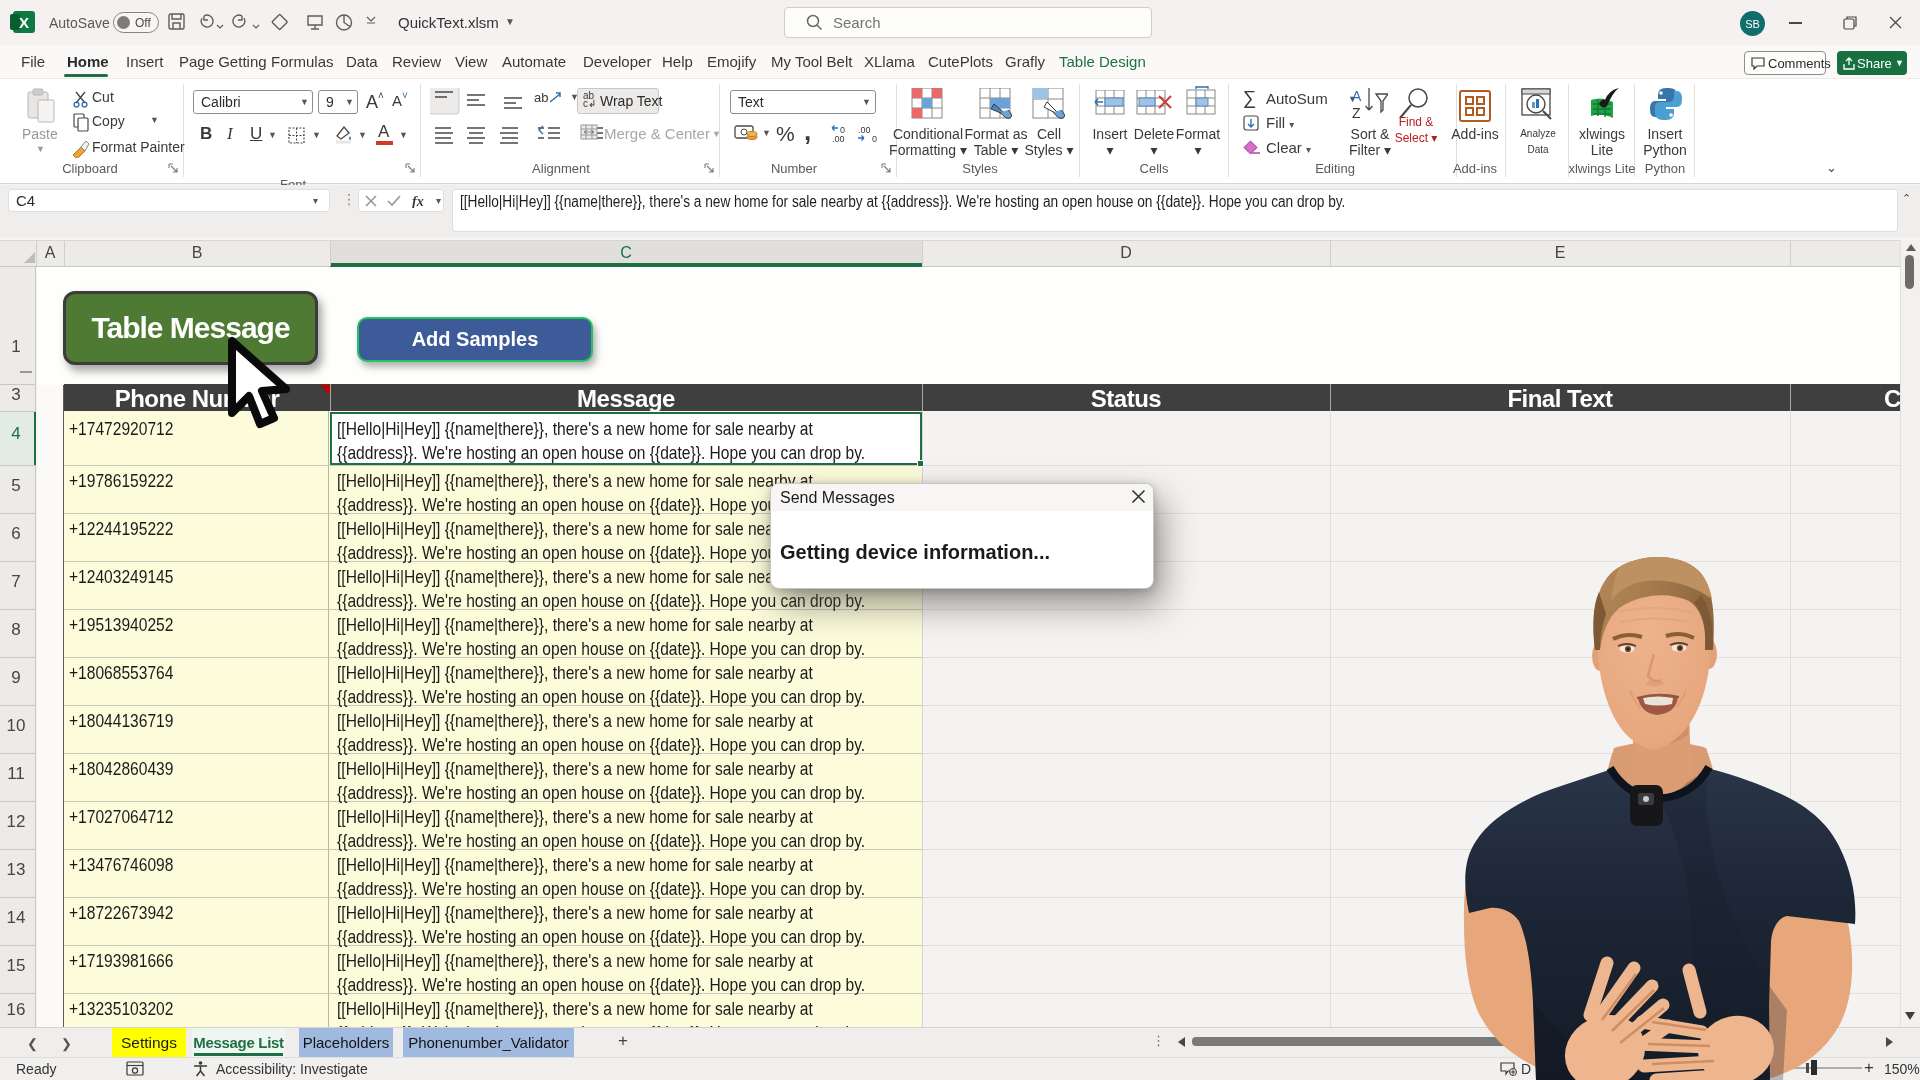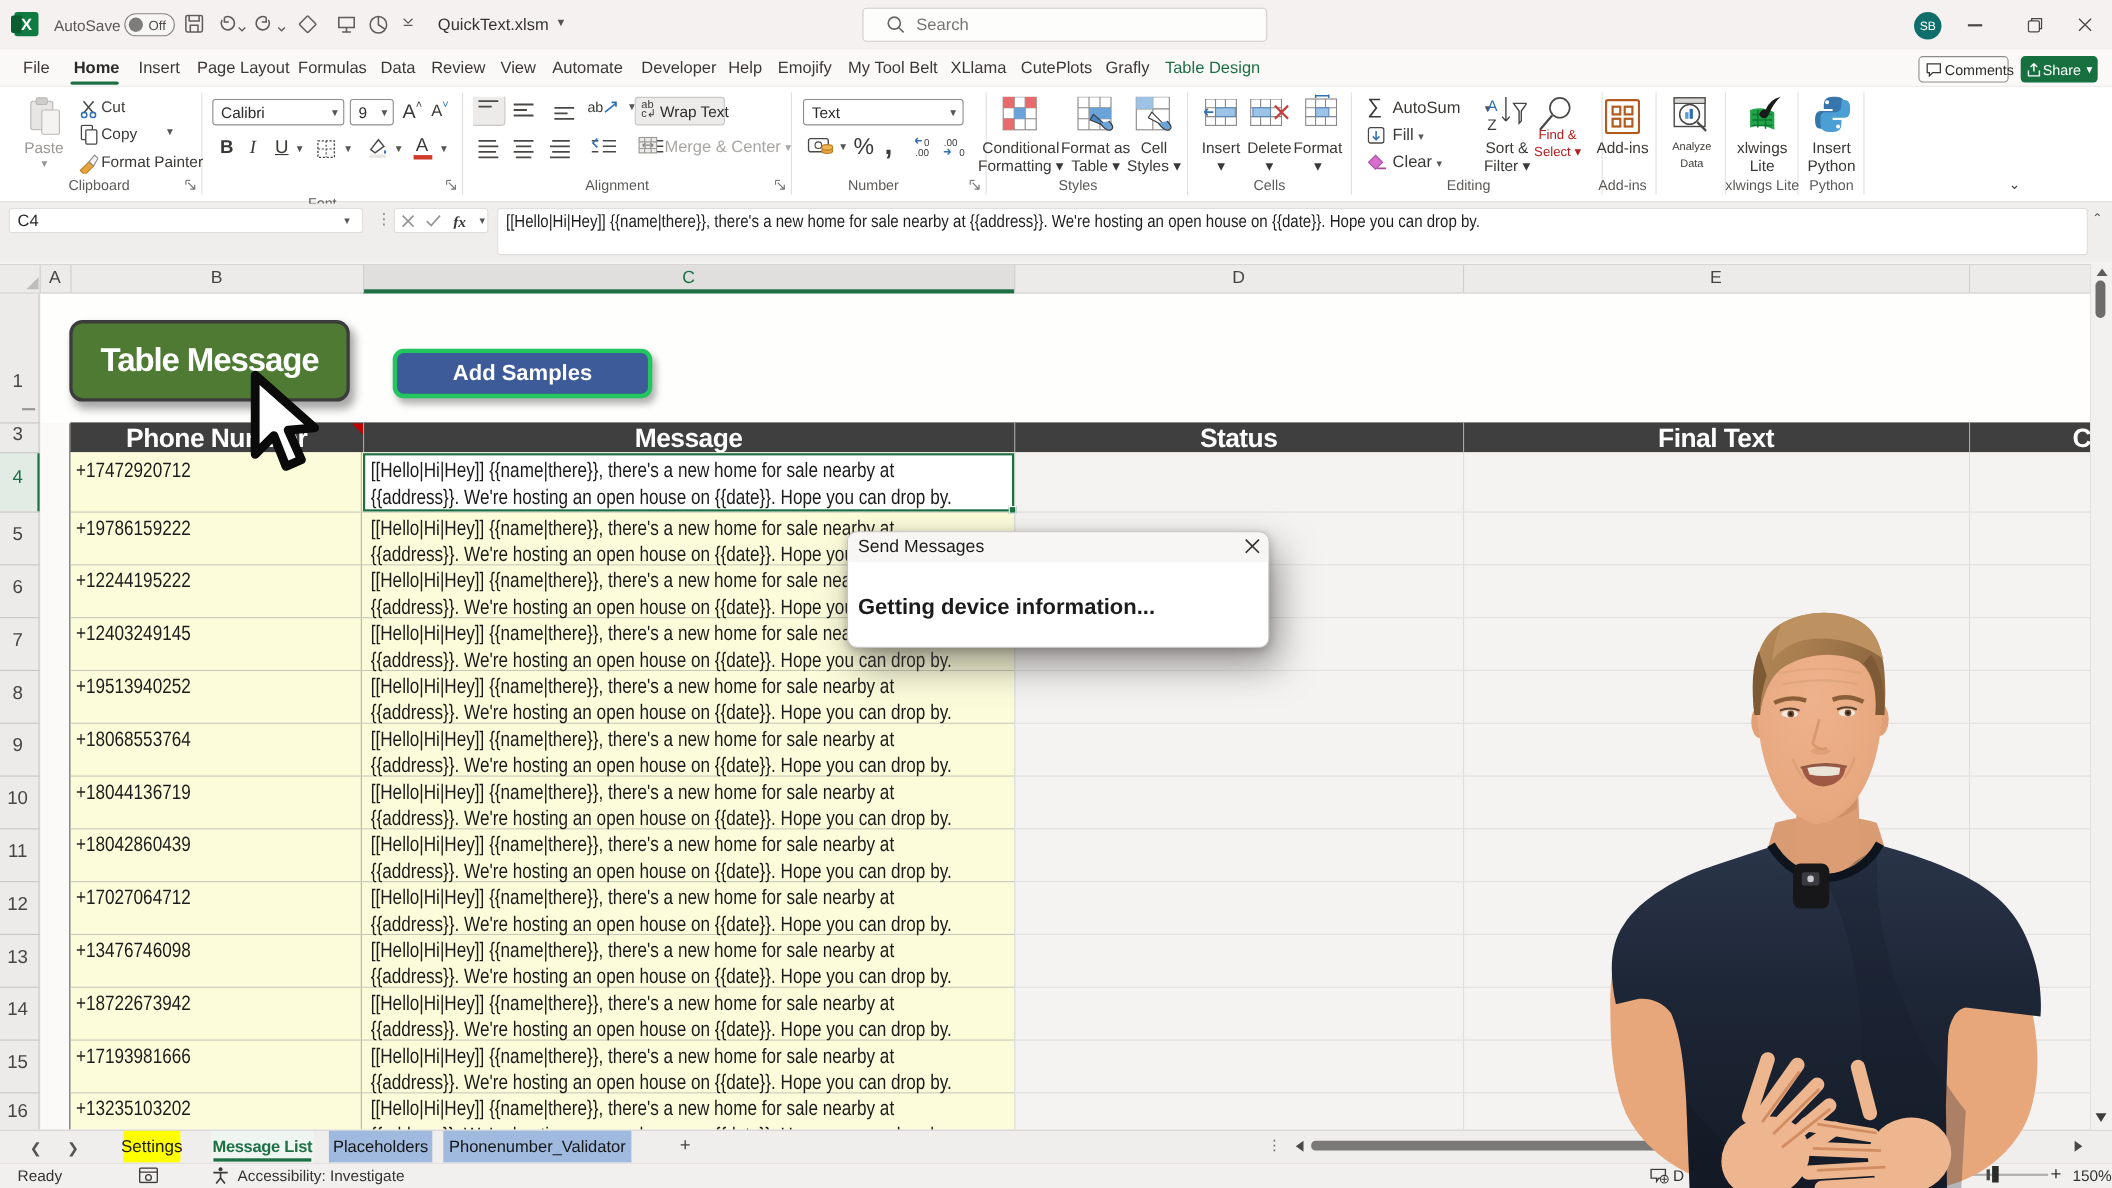--- a/index.html
+++ b/index.html
@@ -72,7 +72,7 @@
     <span class="abs" style="left:21px;">File</span>
     <span class="abs" style="left:67px;font-weight:bold;color:#2b2b2b;">Home</span>
     <span class="abs" style="left:126px;">Insert</span>
-    <span class="abs" style="left:179px;">Page Layout</span>
+    <span class="abs" style="left:179px;">Page Getting</span>
     <span class="abs" style="left:271px;">Formulas</span>
     <span class="abs" style="left:346px;">Data</span>
     <span class="abs" style="left:392px;">Review</span>

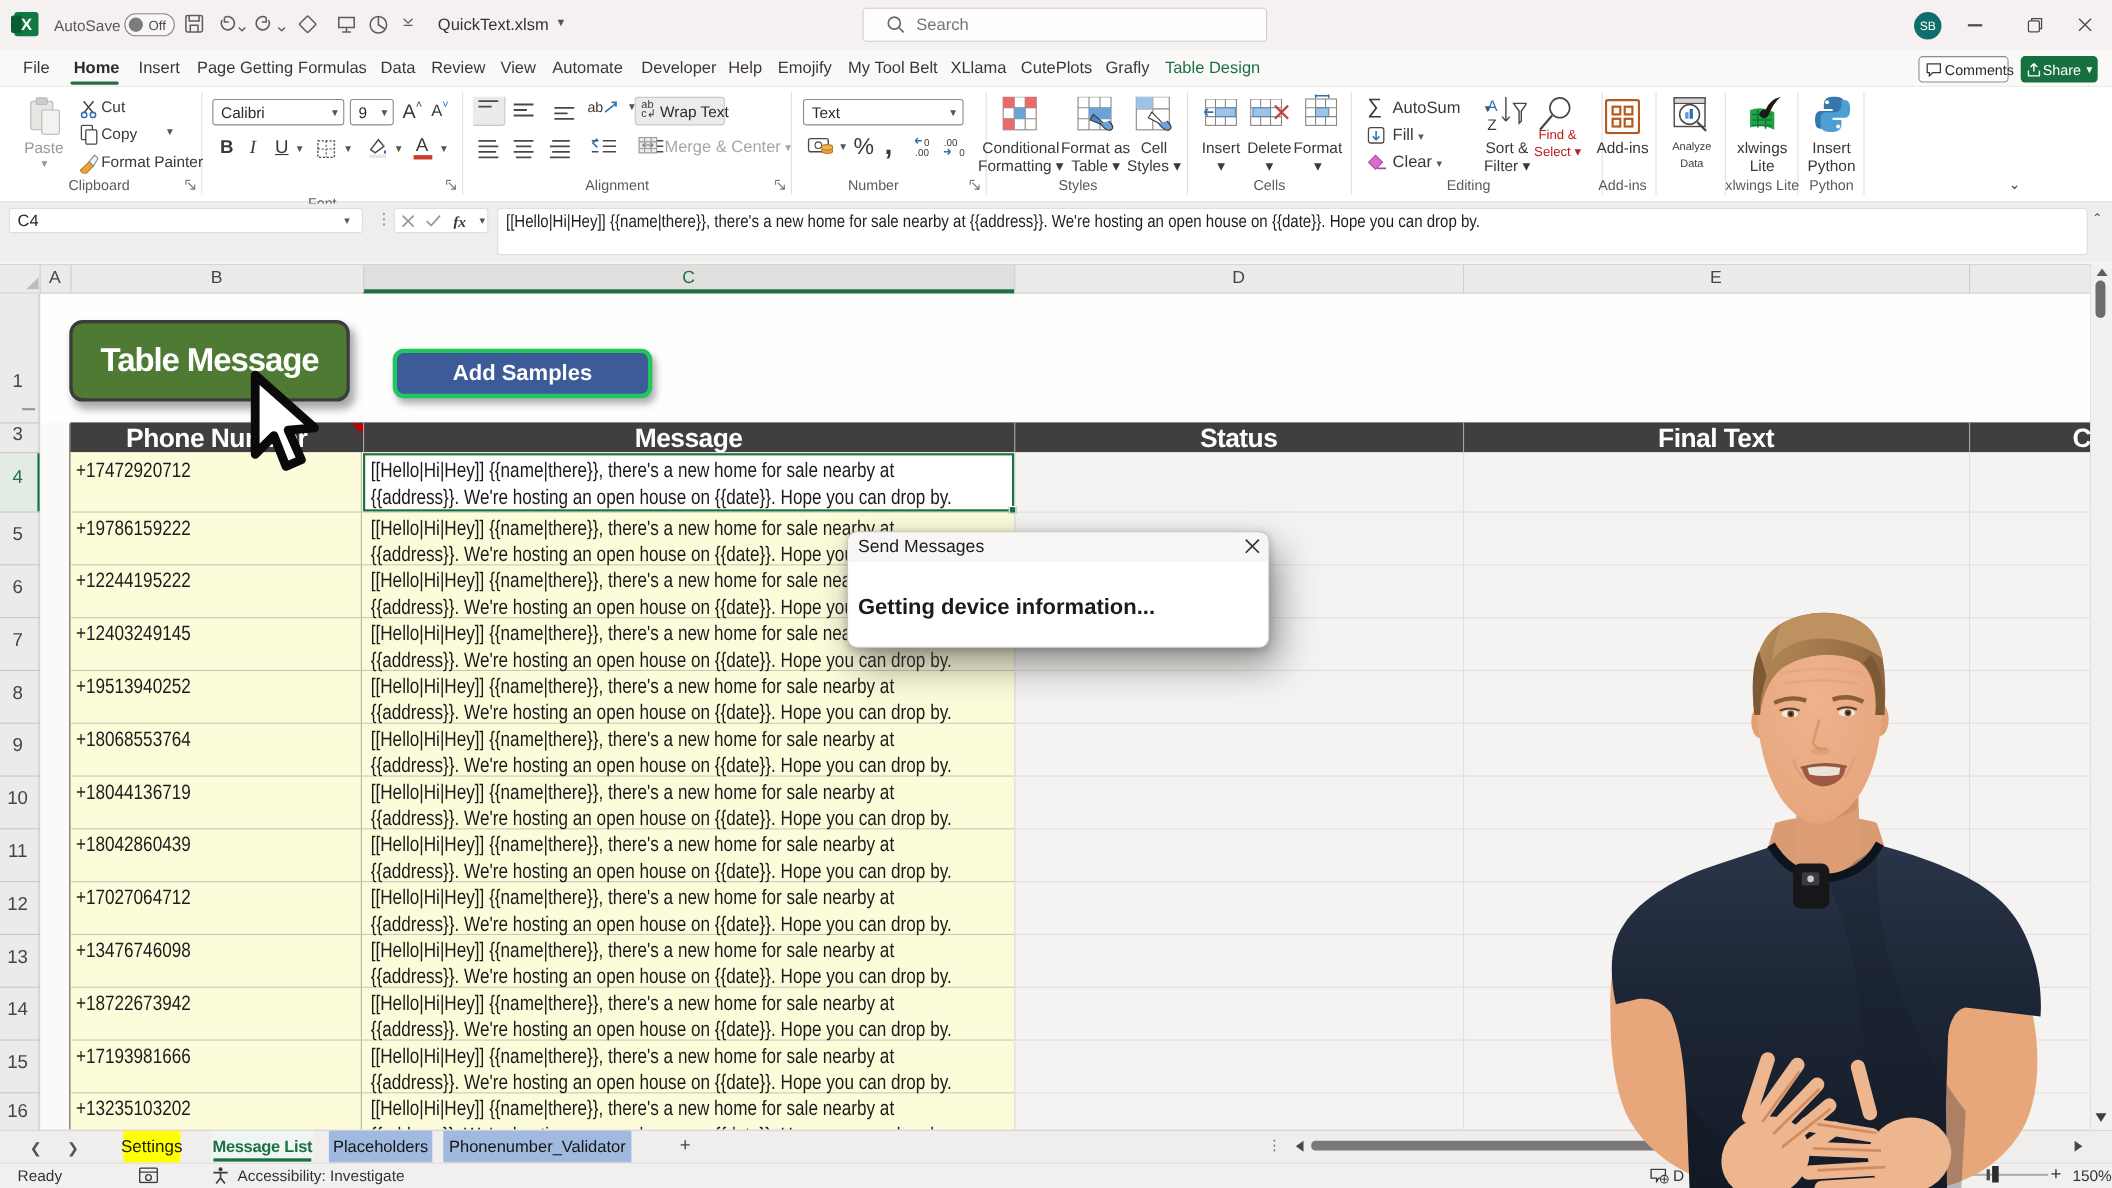--- a/index.html
+++ b/index.html
@@ -507,7 +507,7 @@
     <div class="abs msg" style="top:730px;">[[Hello|Hi|Hey]] {{name|there}}, there's a new home for sale nearby at<br>{{address}}. We're hosting an open house on {{date}}. Hope you can drop by.</div>
 
     <div class="abs ctr" style="left:63px;top:24px;width:255px;height:74px;background:#4E7A33;border:3px solid #3C3C3C;border-radius:12px;box-shadow:4px 6px 8px rgba(60,60,60,0.45);color:#fff;font-size:30px;font-weight:bold;letter-spacing:-1px;">Table Message</div>
-    <div class="abs ctr" style="left:357px;top:50px;width:236px;height:45px;background:#3D5A99;border:4px solid #22c55e;border-radius:10px;box-shadow:3px 5px 7px rgba(60,60,60,0.4);color:#fff;font-size:20px;font-weight:bold;">Add Samples</div>
+    <div class="abs ctr" style="left:357px;top:50px;width:236px;height:45px;background:#3D5A99;border:2px solid #22c55e;border-radius:10px;box-shadow:3px 5px 7px rgba(60,60,60,0.4);color:#fff;font-size:20px;font-weight:bold;">Add Samples</div>
 
     <svg class="abs" style="left:218px;top:68px;" width="76" height="100" viewBox="0 0 76 100">
       <polygon points="14,6 14,78 31,61 42,89 56,83 44,56 68,54" fill="#fff" stroke="#0a0a0a" stroke-width="8" stroke-linejoin="round"></polygon>

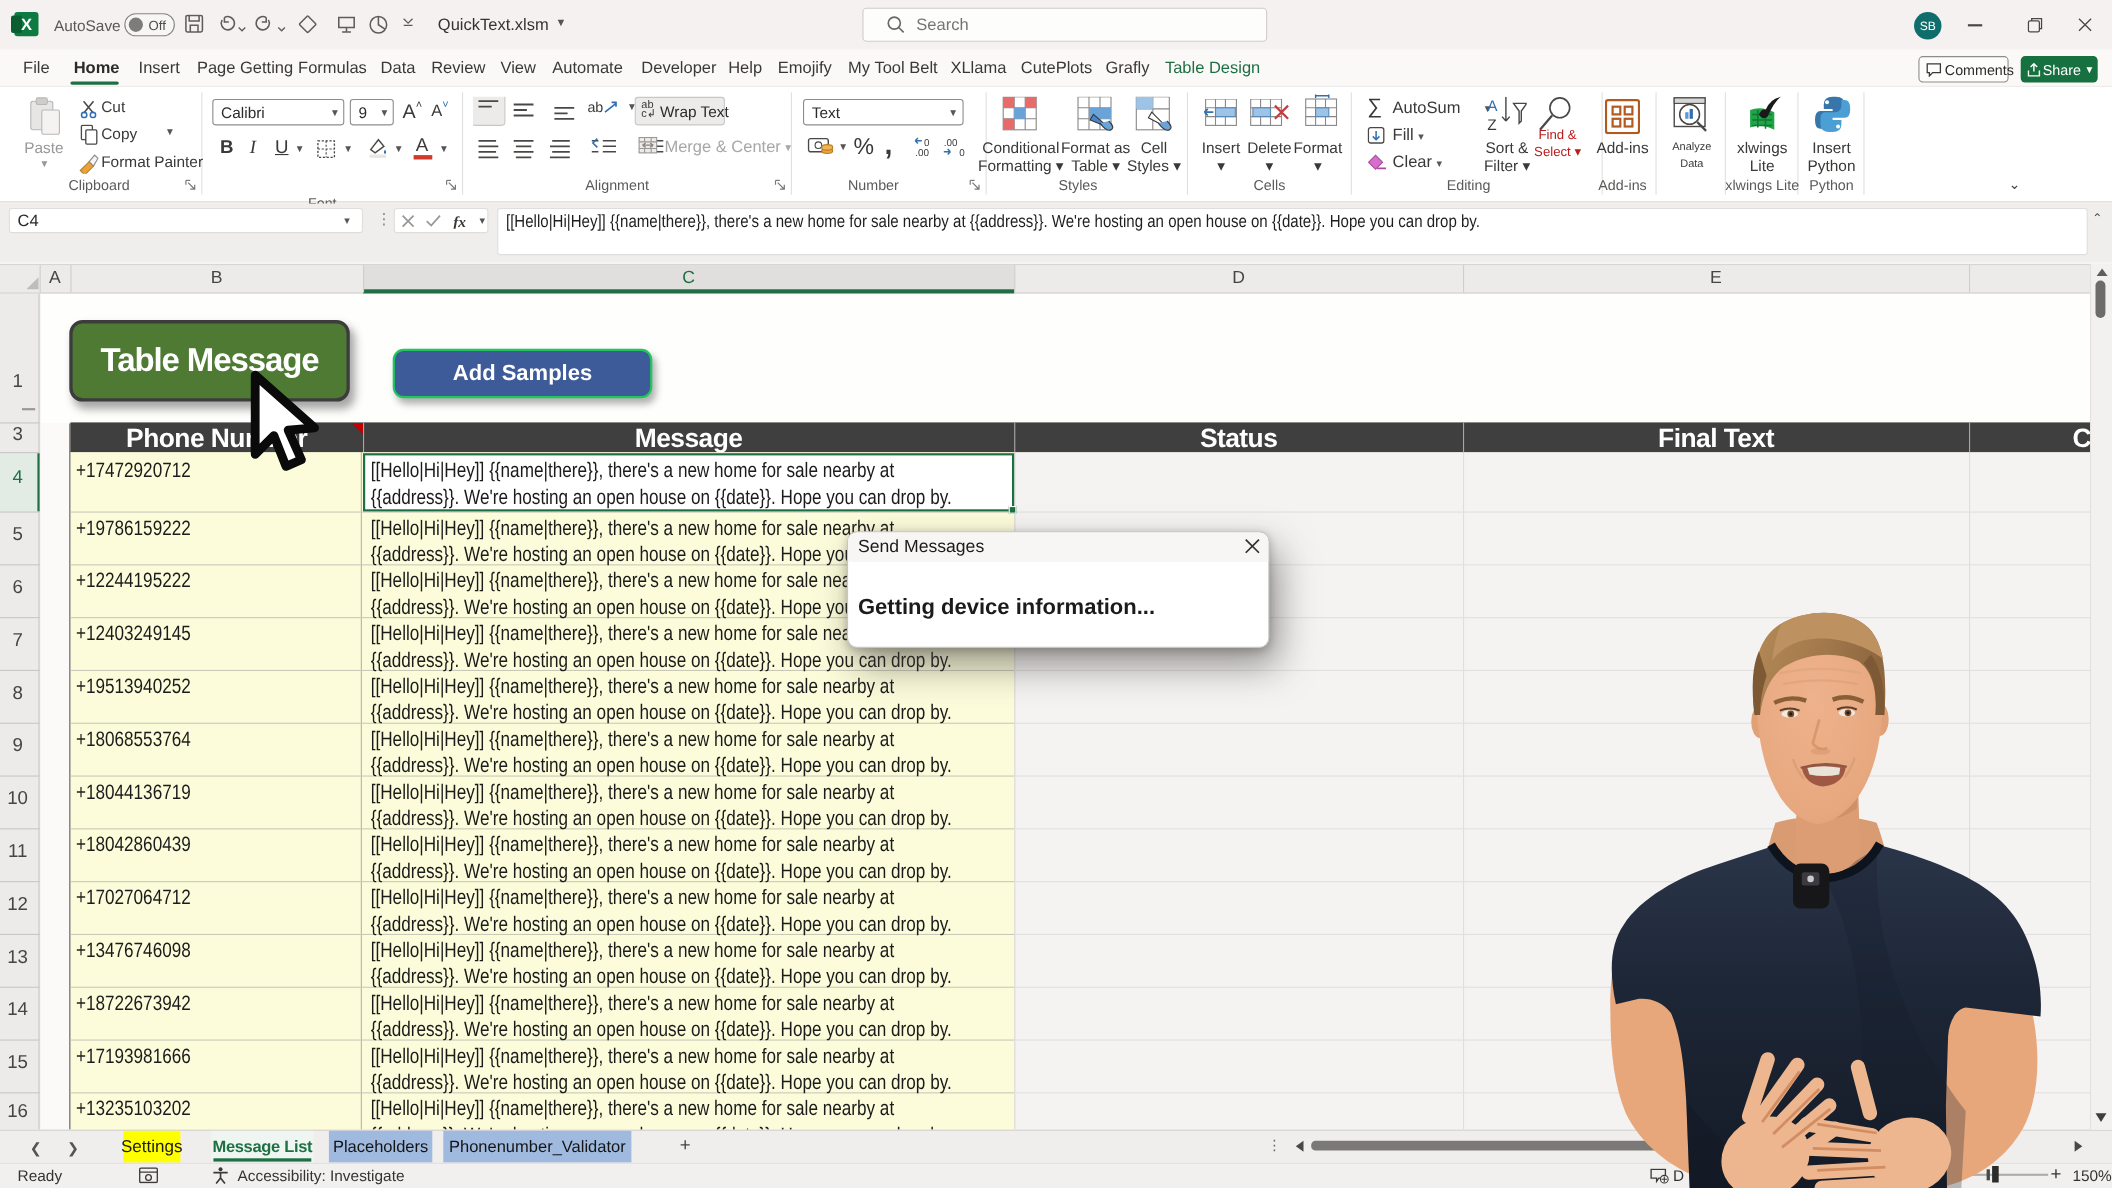--- a/index.html
+++ b/index.html
@@ -525,7 +525,7 @@
   <div class="abs" id="tabbar" style="left:0;top:1027px;width:1920px;height:30px;background:#F0EEED;border-top:1px solid #D5D3D1;"></div>
   <div class="abs" style="left:27px;top:1036px;font-size:13px;color:#565452;">❮</div>
   <div class="abs" style="left:61px;top:1036px;font-size:13px;color:#565452;">❯</div>
-  <div class="abs ctr" style="left:112px;top:1028px;width:52px;height:29px;background:#FFFF00;font-size:15.5px;color:#1b1b1b;">Settings</div>
+  <div class="abs ctr" style="left:112px;top:1028px;width:74px;height:29px;background:#FFFF00;font-size:15.5px;color:#1b1b1b;">Settings</div>
   <div class="abs ctr" style="left:192px;top:1028px;width:93px;height:29px;background:#EFF6F1;font-size:15px;font-weight:bold;color:#1E7044;white-space:nowrap;letter-spacing:-0.3px;">Message&nbsp;List</div>
   <div class="abs" style="left:194px;top:1053px;width:89px;height:3px;background:#1E7044;"></div>
   <div class="abs ctr" style="left:299px;top:1028px;width:94px;height:29px;background:#A0BADF;font-size:15px;color:#141414;">Placeholders</div>

